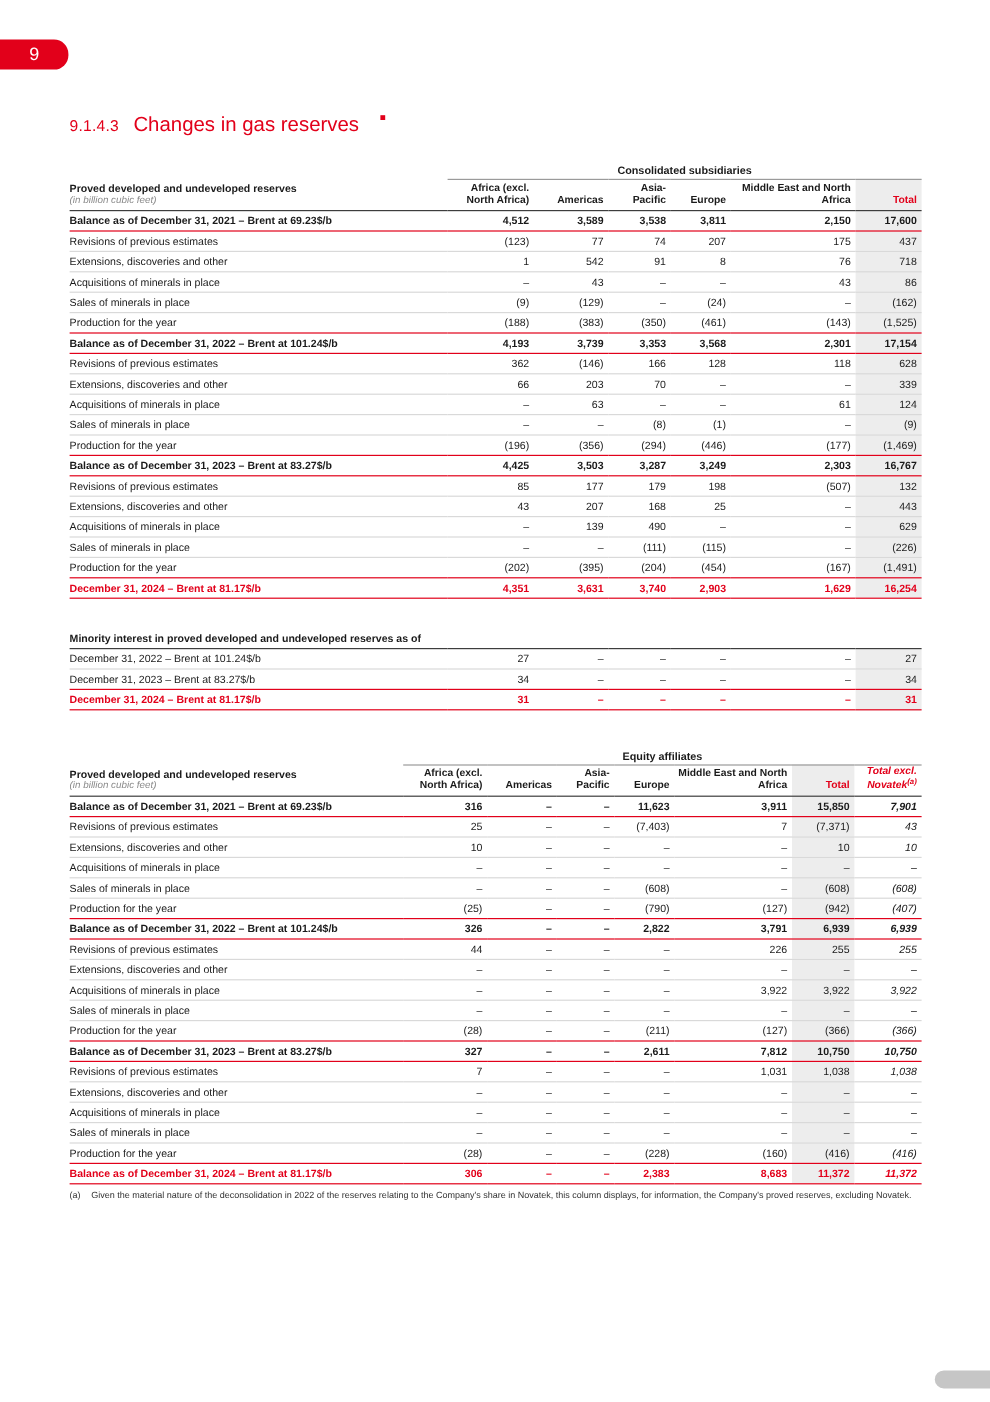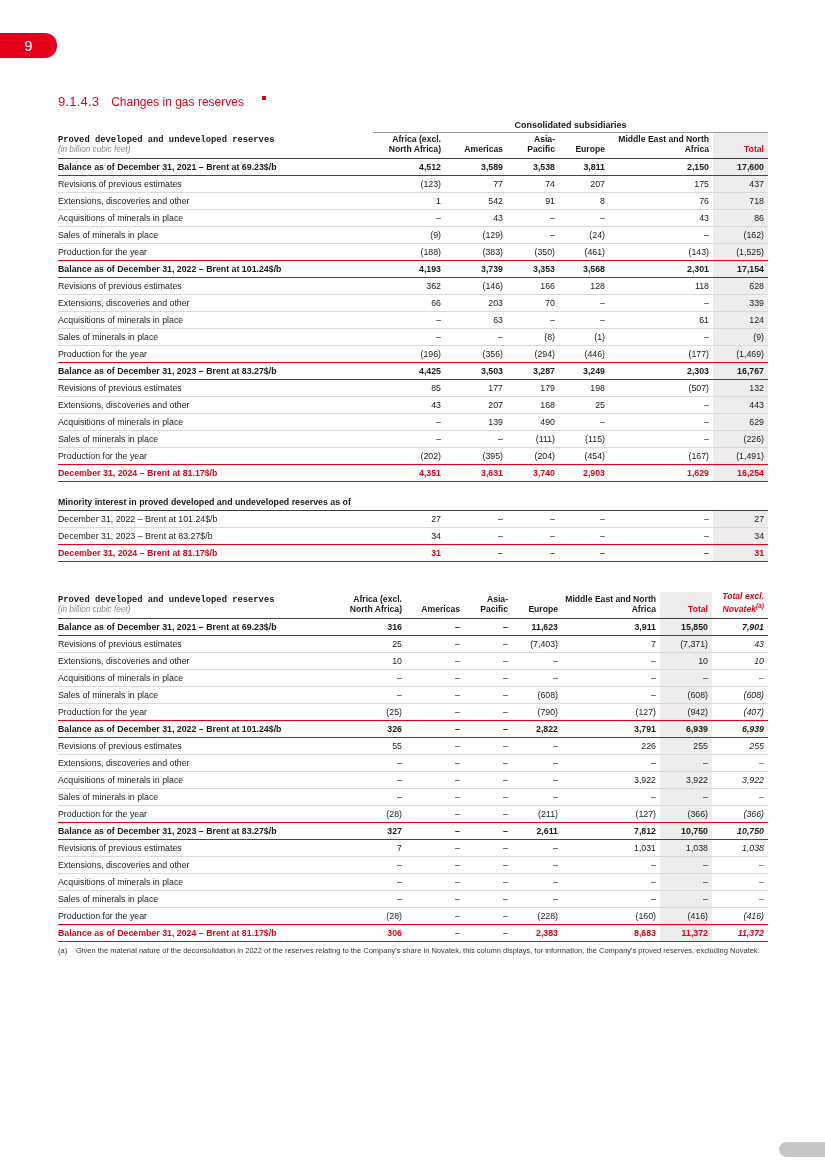--- a/index.html
+++ b/index.html
@@ -24,7 +24,7 @@
 
   .content { position: absolute; left: 58px; top: 94px; width: 710px; }
 
-  .heading { display: flex; align-items: baseline; gap: 12px; color: var(--accent); margin-bottom: 8px; }
+  .heading { display: flex; align-items: baseline; gap: 12px; color: var(--accent); margin-bottom: 20px; }
   .heading .num { font-size: 13px; letter-spacing: .2px; }
   .heading .title { font-size: 12px; text-align: right; }
   .section-marker { width: 4px; height: 4px; background: var(--accent); display: inline-block; margin-left: 6px; align-self: flex-start; margin-top: 2px; }

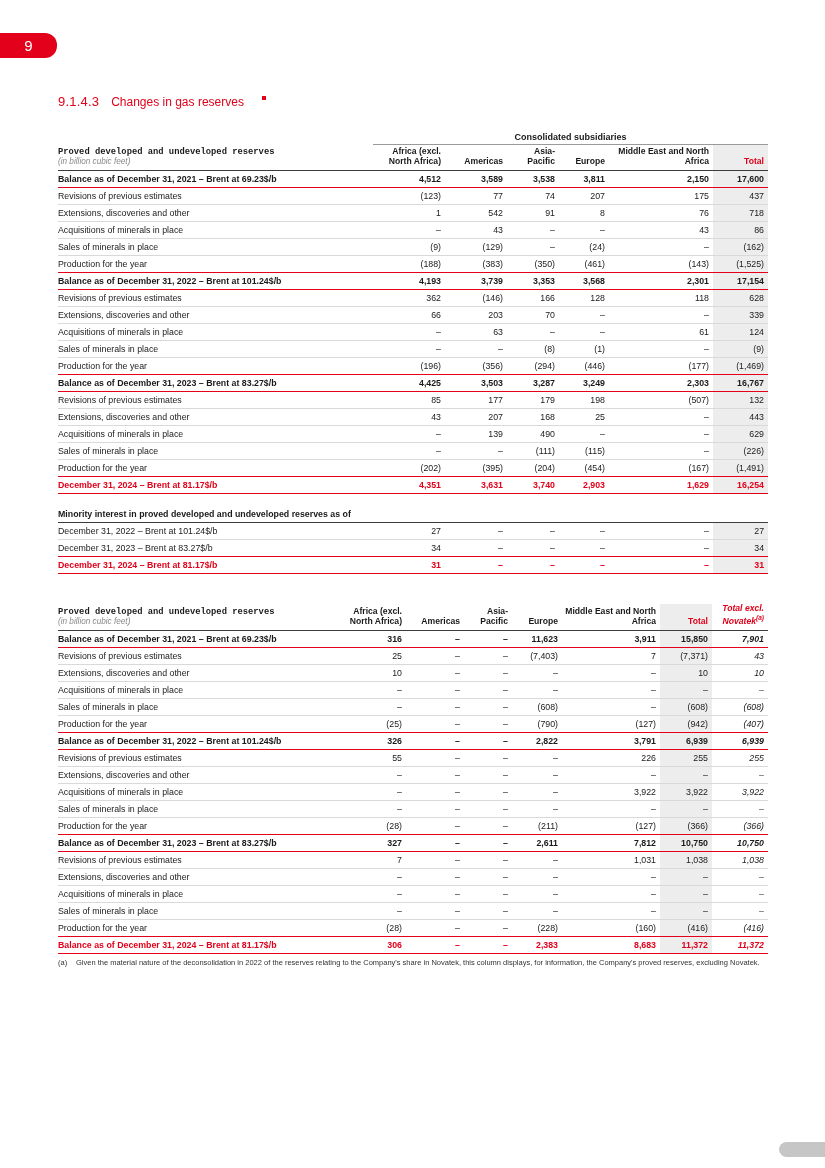--- a/index.html
+++ b/index.html
@@ -26,7 +26,7 @@
 
   .heading { display: flex; align-items: baseline; gap: 12px; color: var(--accent); margin-bottom: 20px; }
   .heading .num { font-size: 13px; letter-spacing: .2px; }
-  .heading .title { font-size: 12px; text-align: right; }
+  .heading .title { font-size: 17px; text-align: right; }
   .section-marker { width: 4px; height: 4px; background: var(--accent); display: inline-block; margin-left: 6px; align-self: flex-start; margin-top: 2px; }
 
   table { border-collapse: collapse; table-layout: fixed; width: 710px; font-size: 8.8px; }

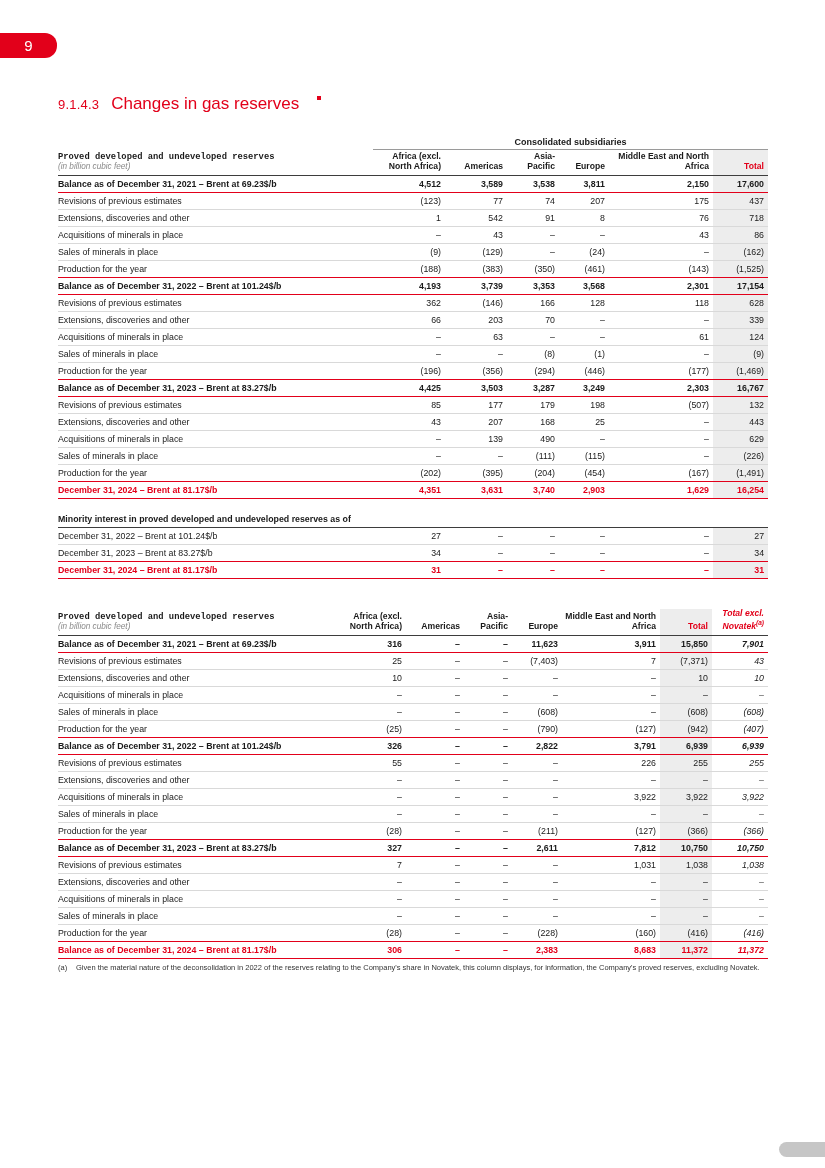--- a/index.html
+++ b/index.html
@@ -50,7 +50,7 @@
     font-size: 8.6px; line-height: 1.15; font-weight: bold; height: 26px;
   }
   th.stub { text-align: left; padding-left: 0; }
-  .stub-title { font-weight: bold; font-size: 8.8px; font-family: Liberation Mono, monospace; }
+  .stub-title { font-weight: bold; font-size: 8.8px; }
   .stub-sub { font-weight: normal; font-style: italic; color: #8a8a8a; font-size: 8.2px; }
   th.total-head { color: var(--accent); }
   th.novatek-head { color: var(--accent); font-style: italic; }

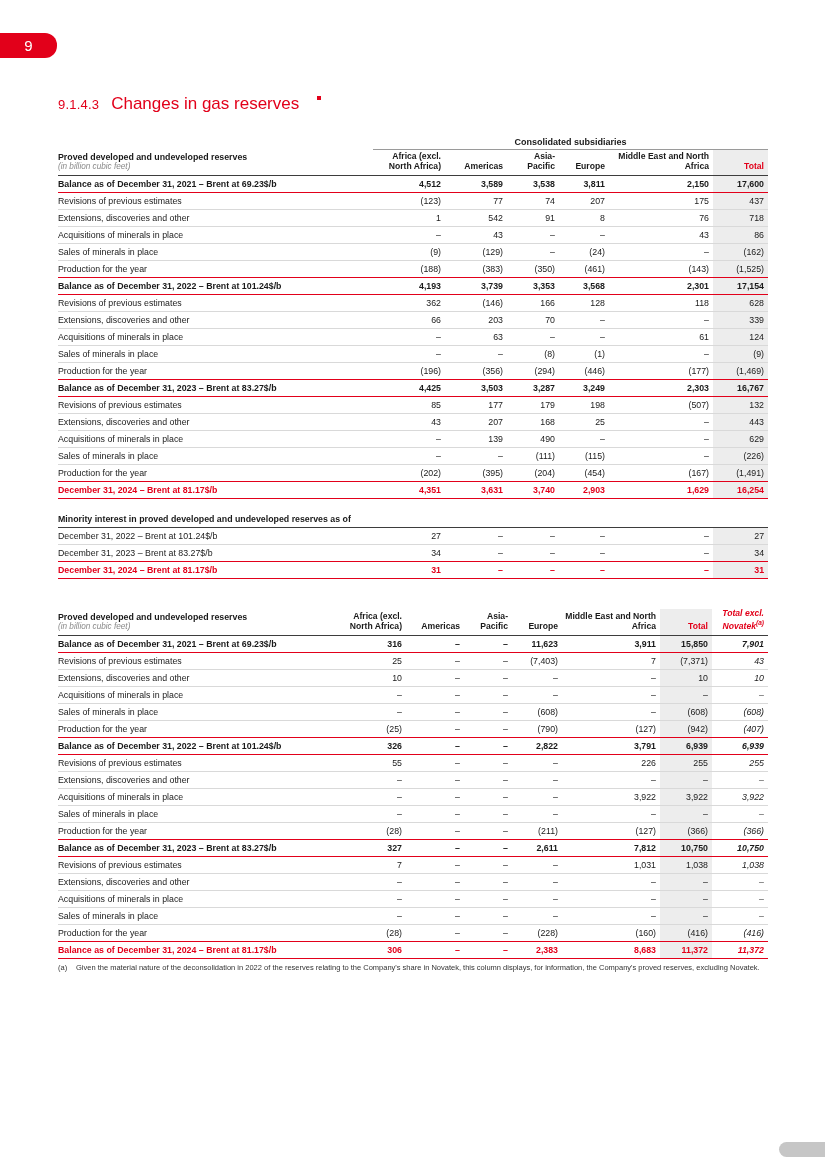--- a/index.html
+++ b/index.html
@@ -68,7 +68,7 @@
     text-align: left; padding-left: 0; font-size: 8.8px; font-weight: bold;
     border-bottom: 1px solid #3d3d3d; height: 20px; vertical-align: bottom; padding-bottom: 3px;
   }
-  .minority-table { margin-top: 9px; }
+  .minority-table { margin-top: 22px; }
   .equity-table { margin-top: 30px; }
 
   .footnote { display: flex; margin-top: 4px; font-size: 7.5px; color: #333; line-height: 1.35; width: 710px; }

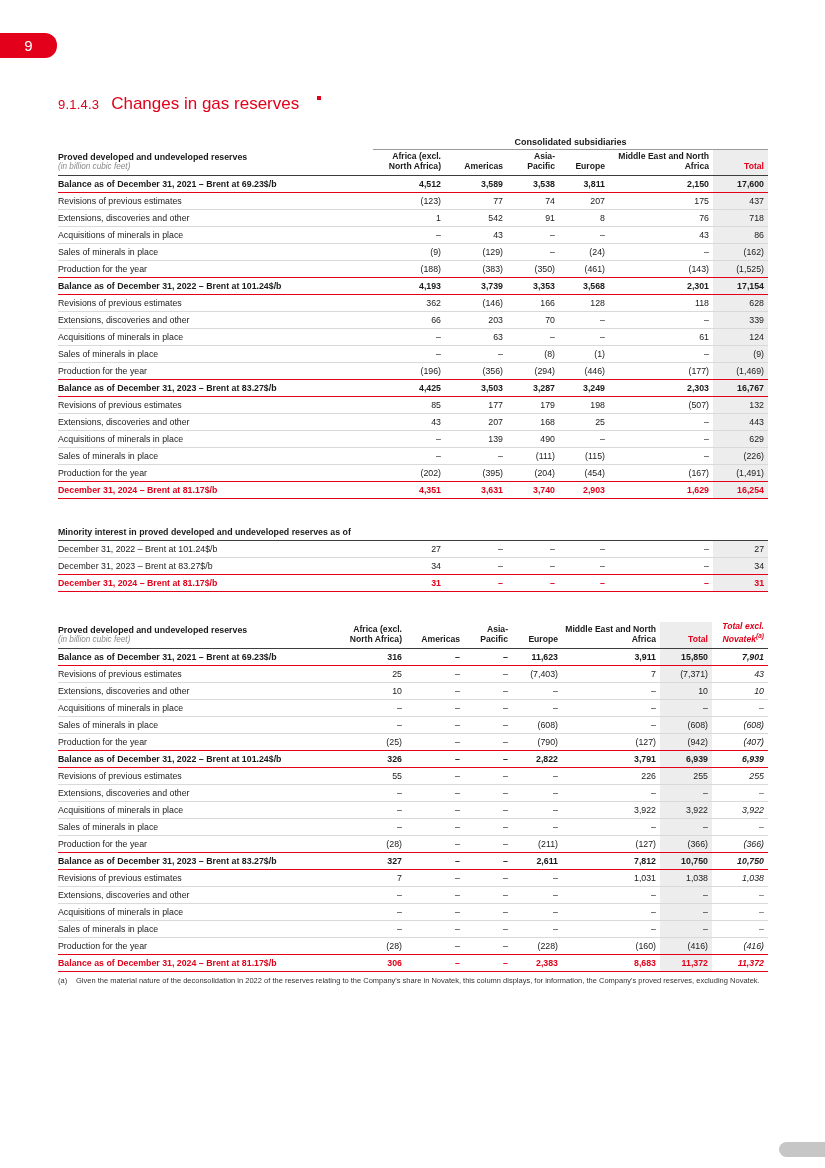--- a/index.html
+++ b/index.html
@@ -361,6 +361,10 @@
       <col style="width:56px">
     </colgroup>
     <thead>
+      <tr class="group-row">
+        <th class="stub-empty"></th>
+        <th class="group-label" colspan="7">Equity affiliates</th>
+      </tr>
       <tr class="col-head-row">
         <th class="stub">
           <div class="stub-title">Proved developed and undeveloped reserves</div>

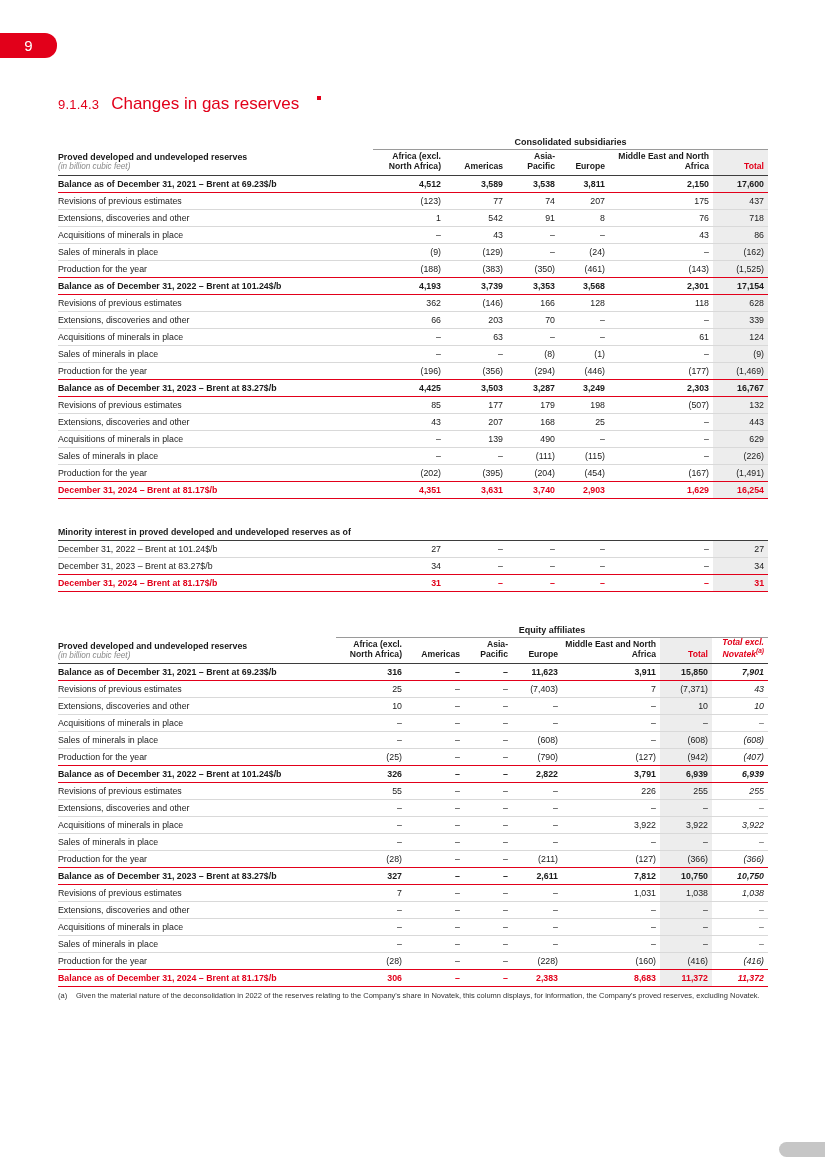--- a/index.html
+++ b/index.html
@@ -452,7 +452,7 @@
         </tr>
         <tr class="row-normal">
           <td class="label">Revisions of previous estimates</td>
-          <td class="num">55</td>
+          <td class="num">44</td>
           <td class="num">–</td>
           <td class="num">–</td>
           <td class="num">–</td>

